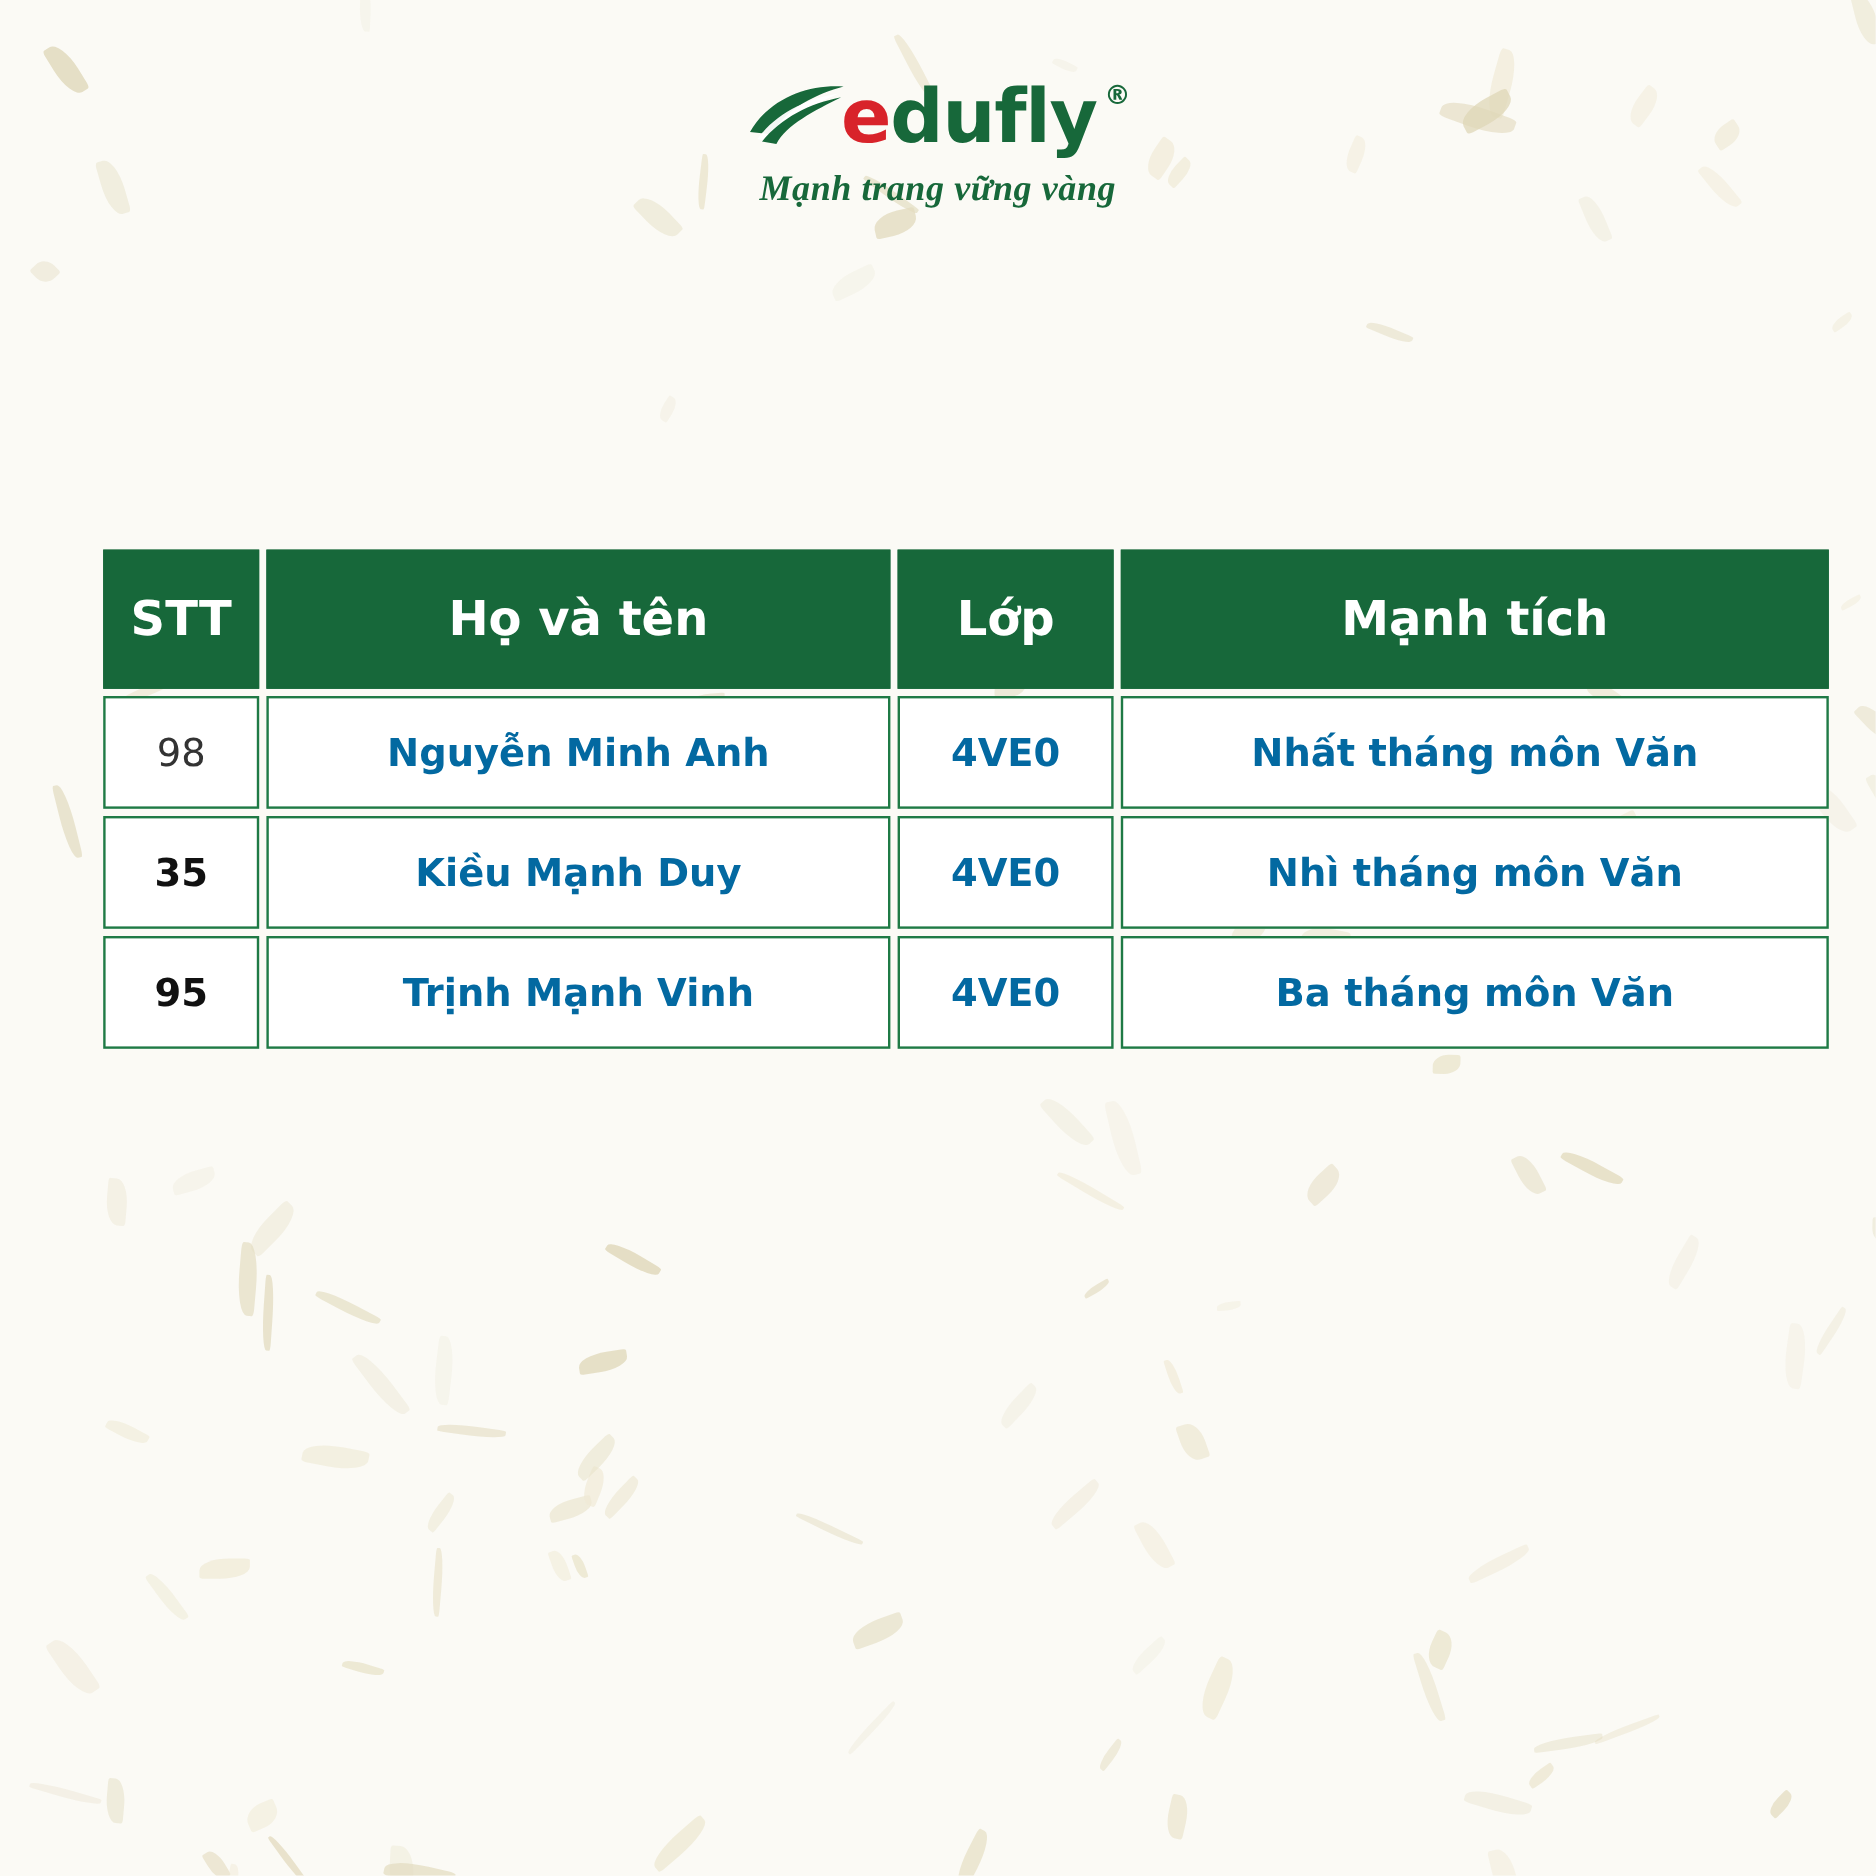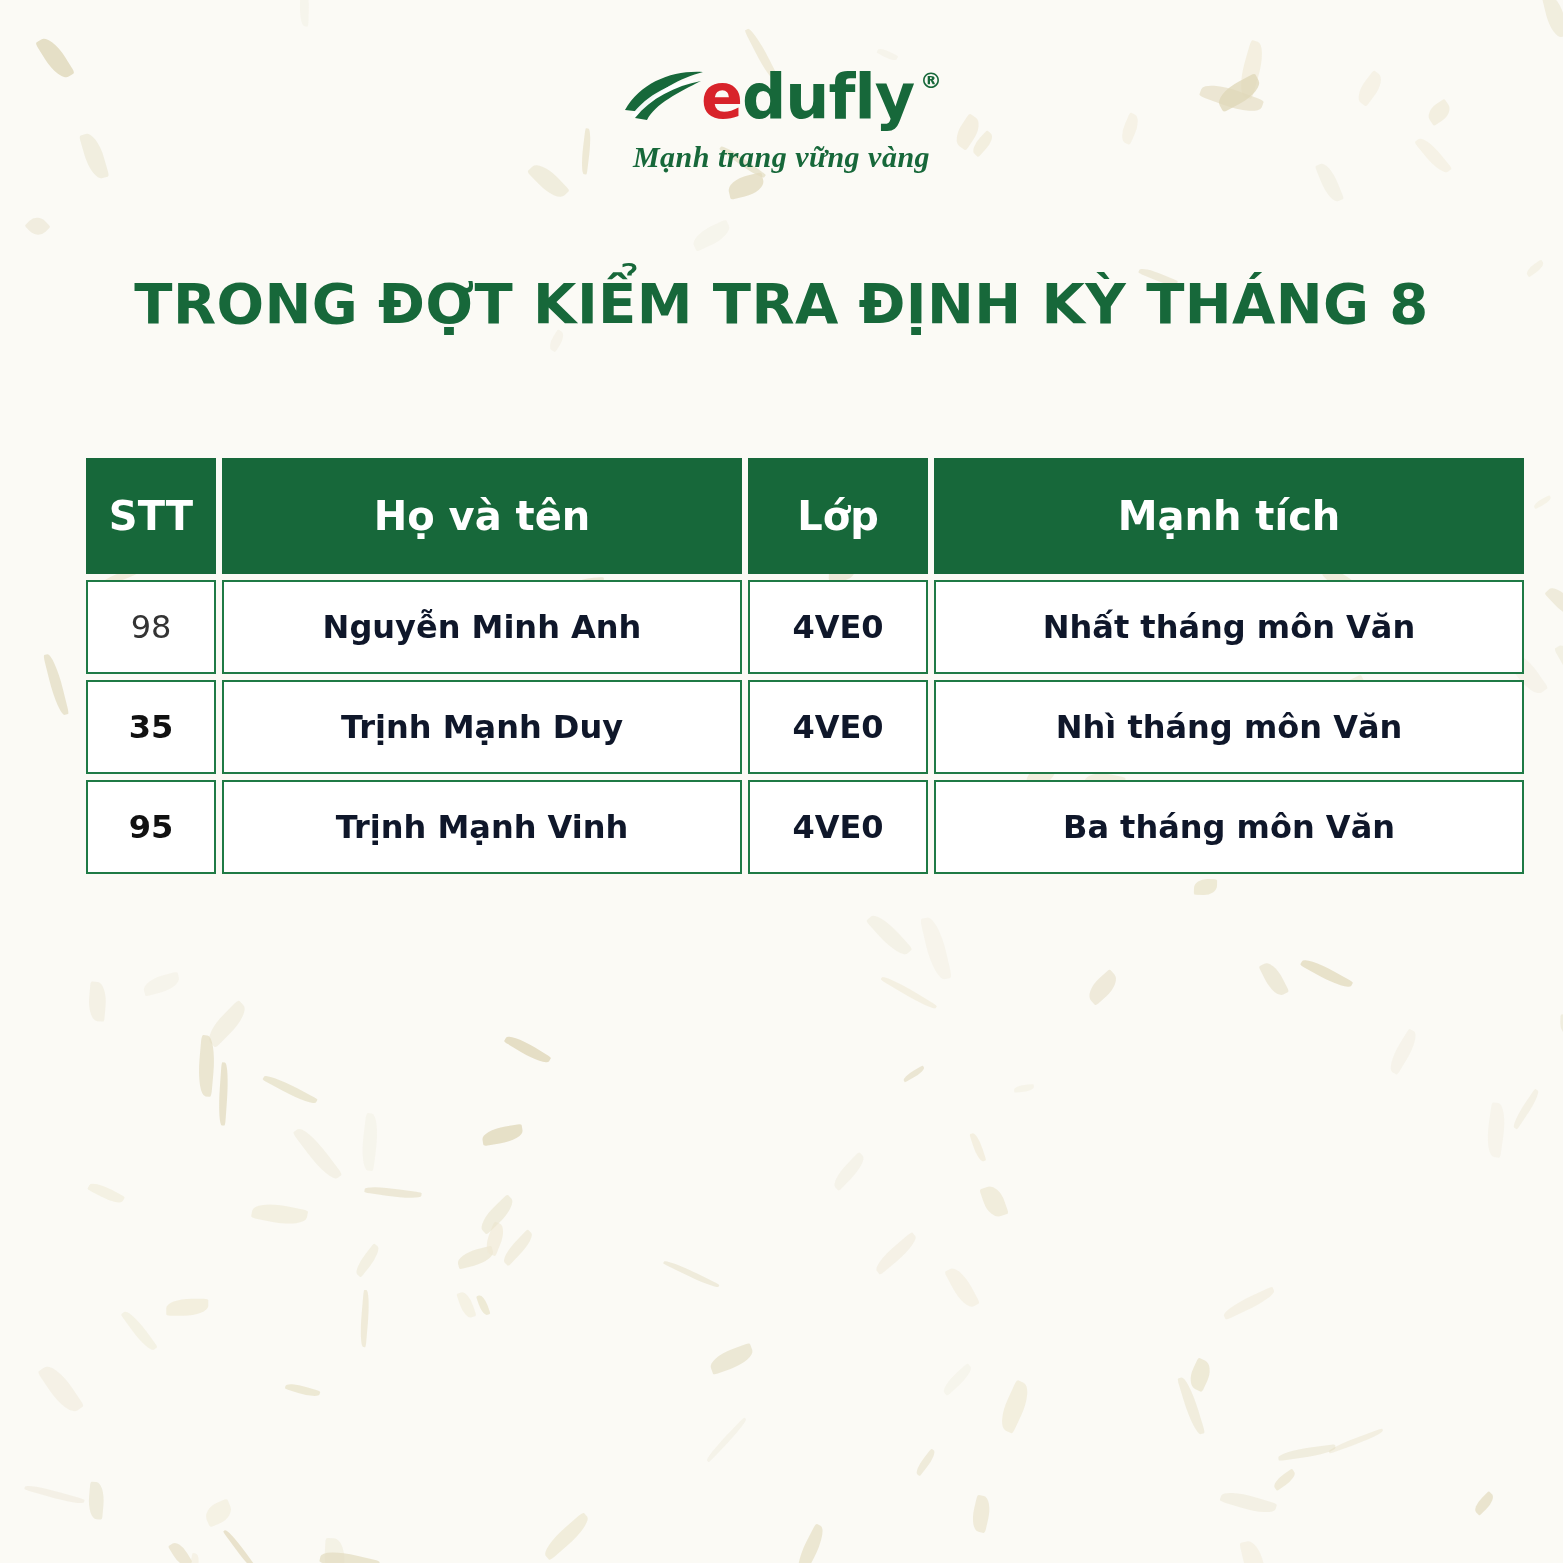--- a/index.html
+++ b/index.html
@@ -289,7 +289,6 @@
   </div>
 
   <h1 class="heading">
-    <span class="line">TRONG ĐỢT KIỂM TRA ĐỊNH KỲ THÁNG 8</span>
   </h1>
 
   <div class="table-wrap">

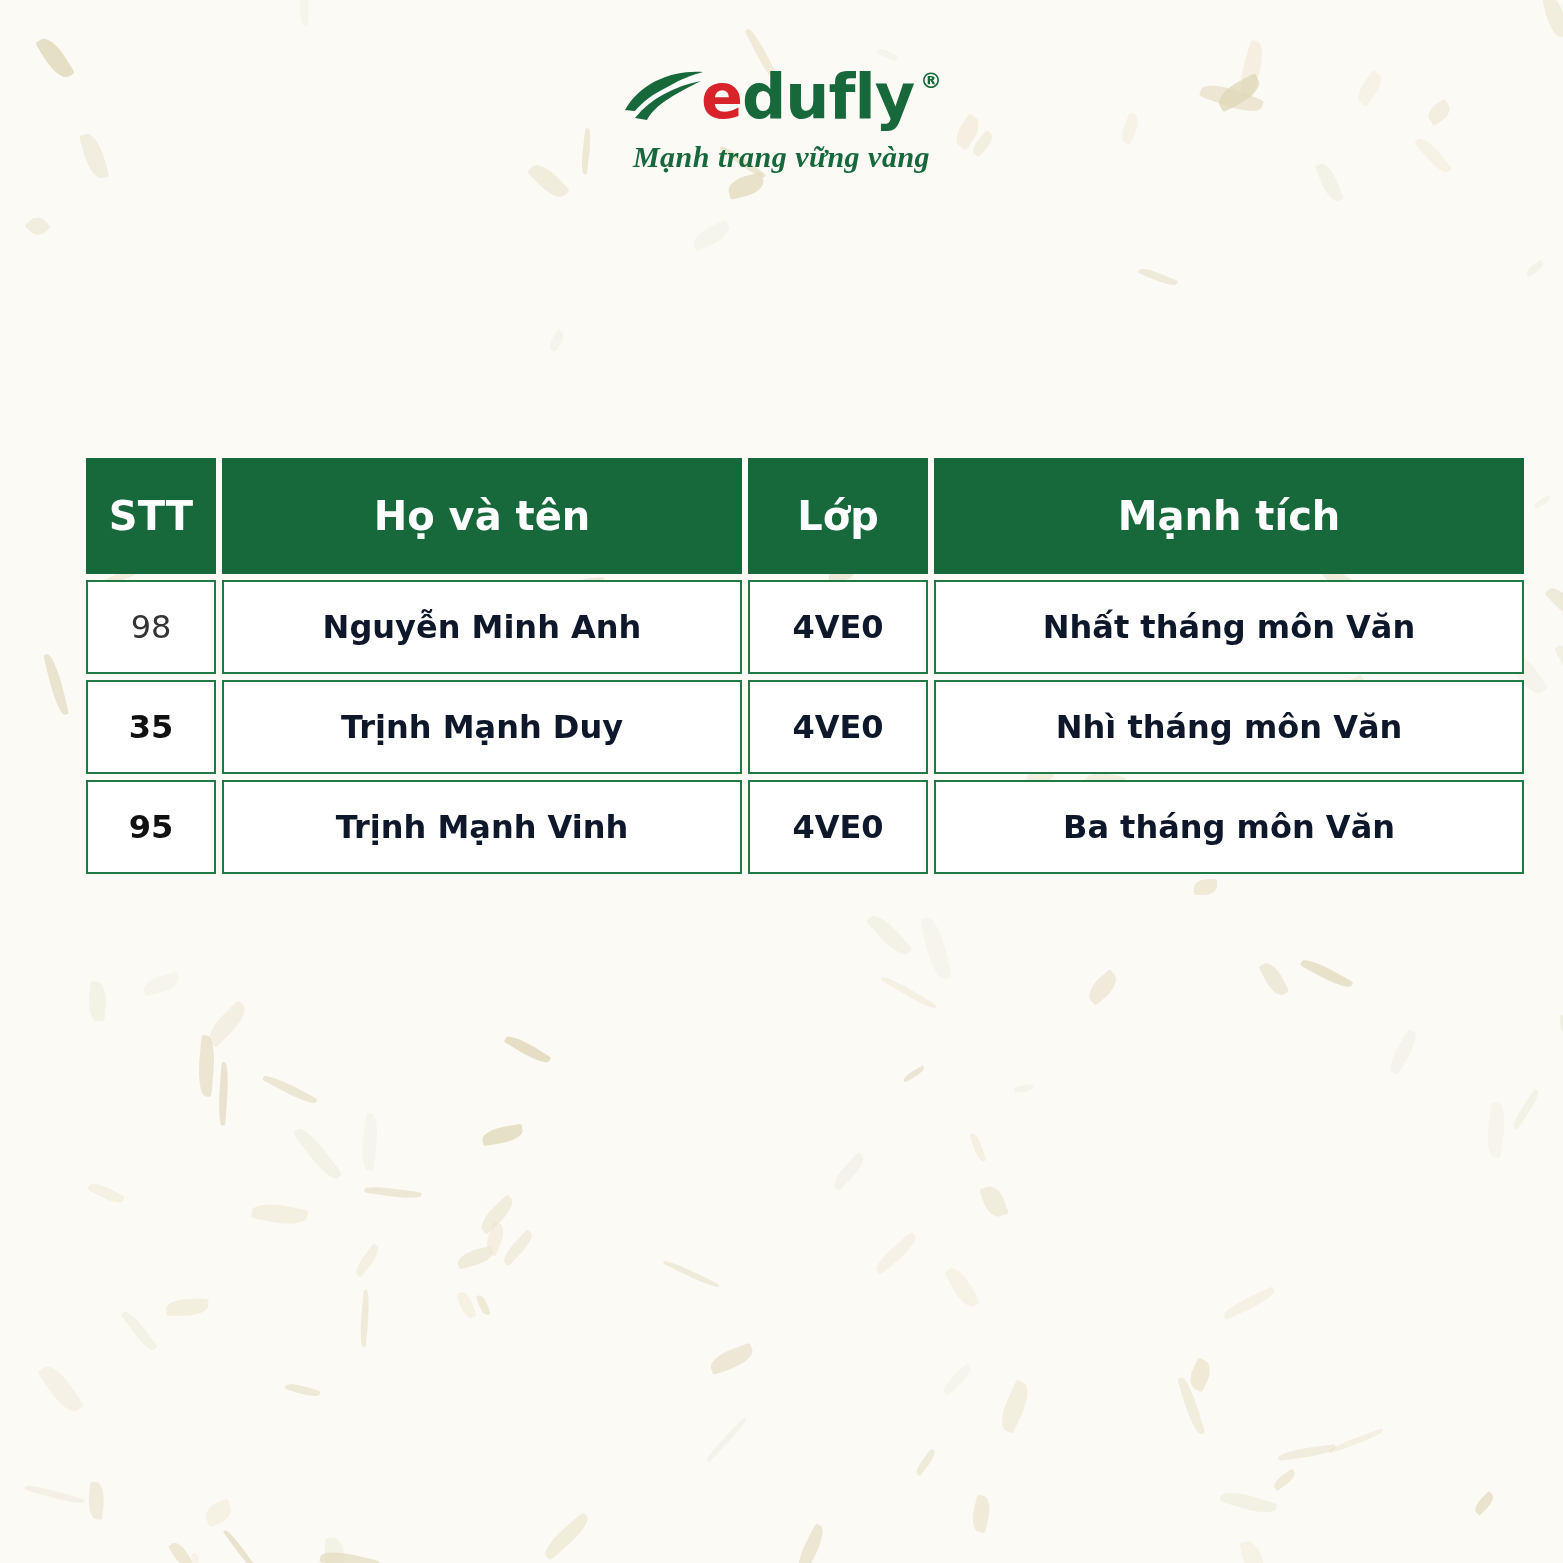--- a/index.html
+++ b/index.html
@@ -139,7 +139,7 @@
     font-family: "DejaVu Sans", sans-serif;
     font-weight: bold;
     font-size: 32px;
-    color: #0f172a;
+    color: #0369a1;
   }
   .honor-table td.idx {
     font-weight: normal;

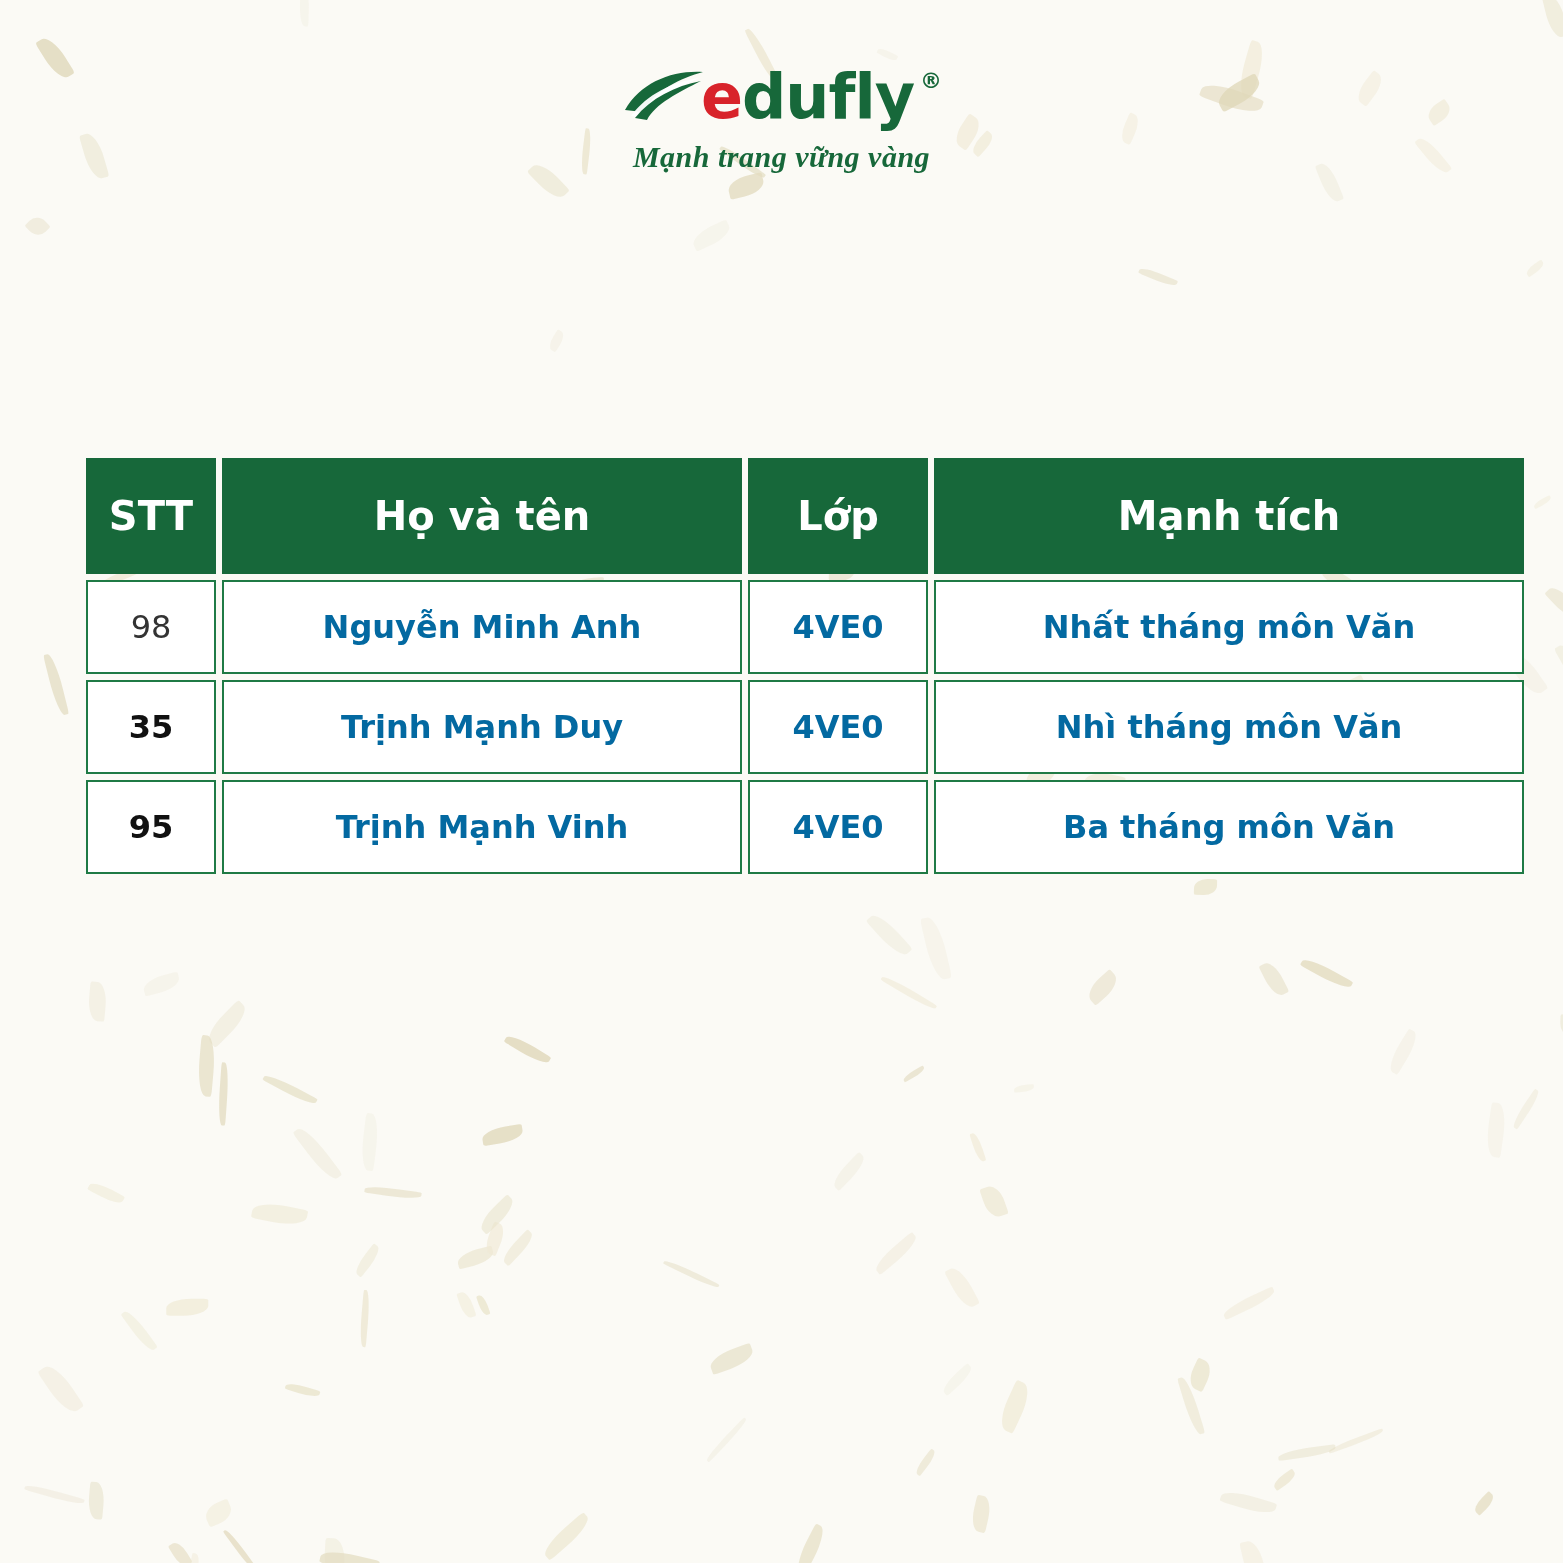--- a/index.html
+++ b/index.html
@@ -316,7 +316,7 @@
         </tr>
         <tr>
           <td class="idx bold">35</td>
-          <td>Trịnh Mạnh Duy</td>
+          <td>Kiều Mạnh Duy</td>
           <td>4VE0</td>
           <td>Nhì tháng môn Văn</td>
         </tr>

